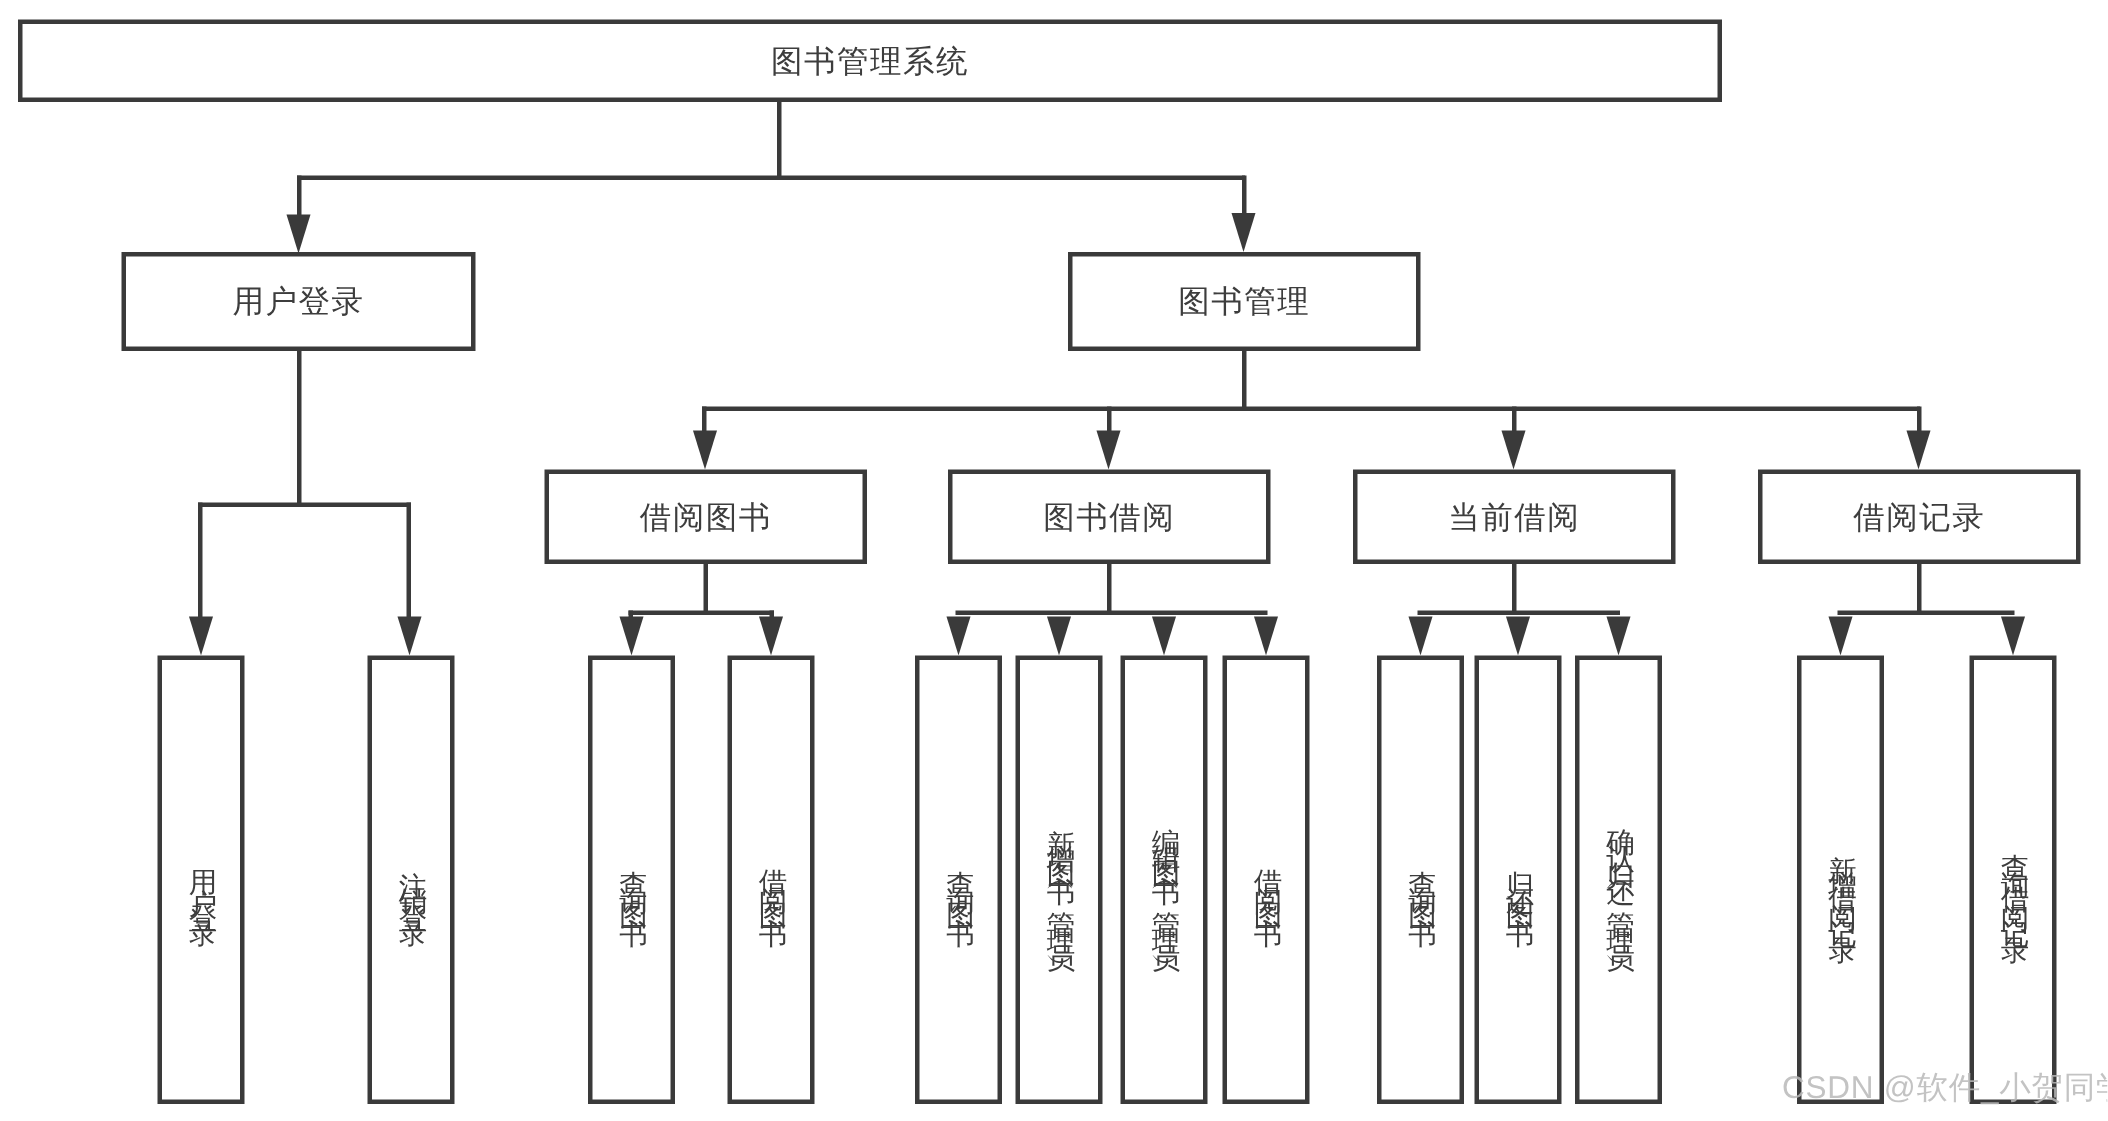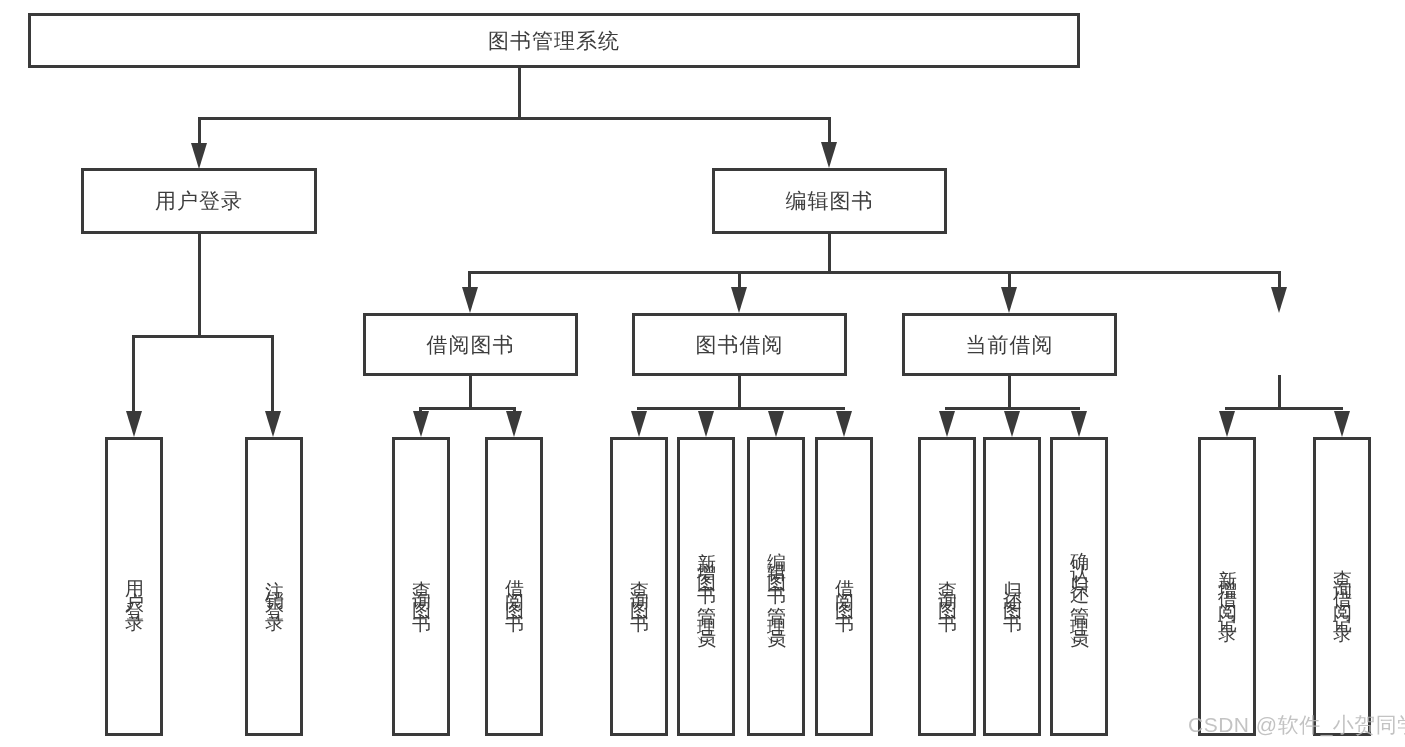--- a/index.html
+++ b/index.html
@@ -41,7 +41,7 @@
 
 <div class="canvas">
 
-  <div class="box h" style="left:28px;top:13px;width:1052px;height:55px">
+  <div class="box h" style="left:12px;top:13px;width:1136px;height:55px">
     <span class="lbl">图书管理系统</span>
   </div>
 

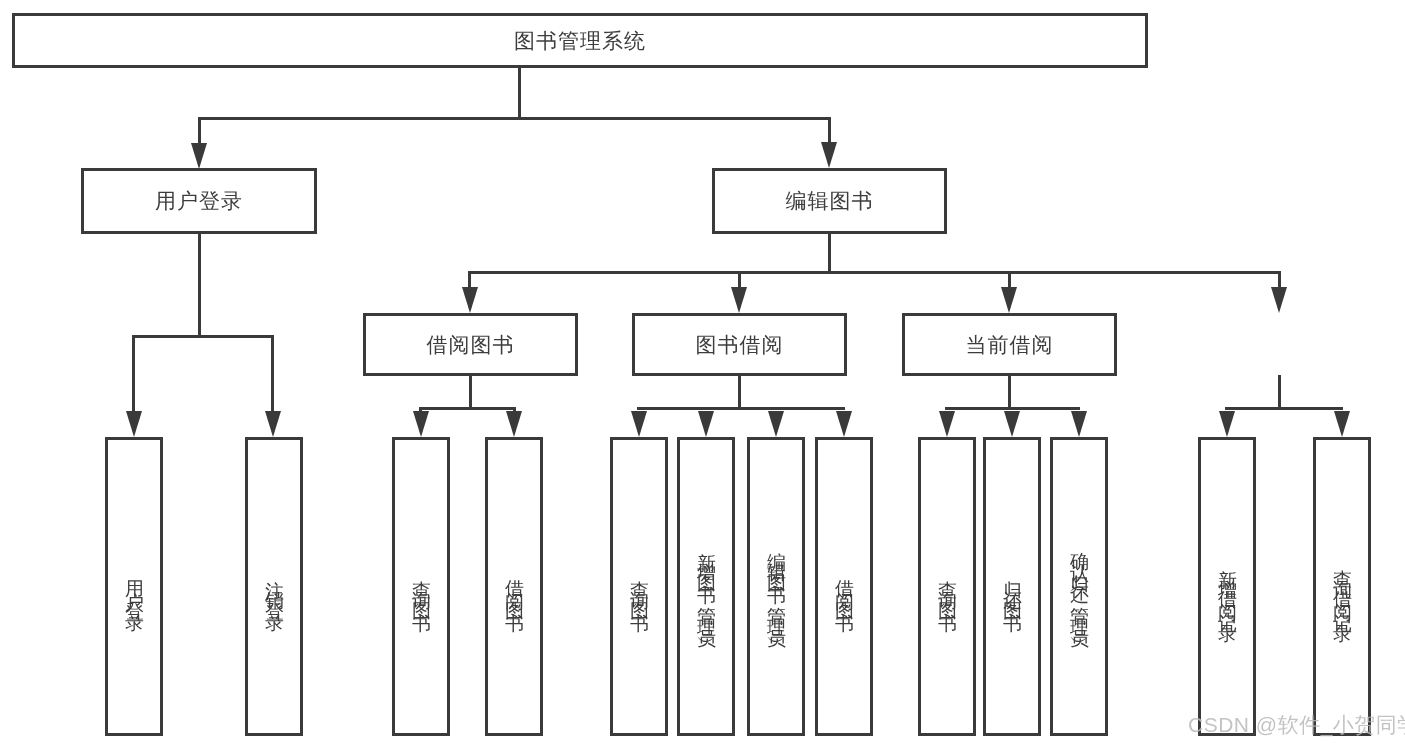--- a/index.html
+++ b/index.html
@@ -56,7 +56,7 @@
     <span class="lbl">用户登录</span>
   </div>
   <div class="box h" style="left:712px;top:168px;width:235px;height:66px">
-    <span class="lbl">编辑图书</span>
+    <span class="lbl">图书管理</span>
   </div>
 
   <div class="vl" style="left:198px;top:234px;height:103px"></div>

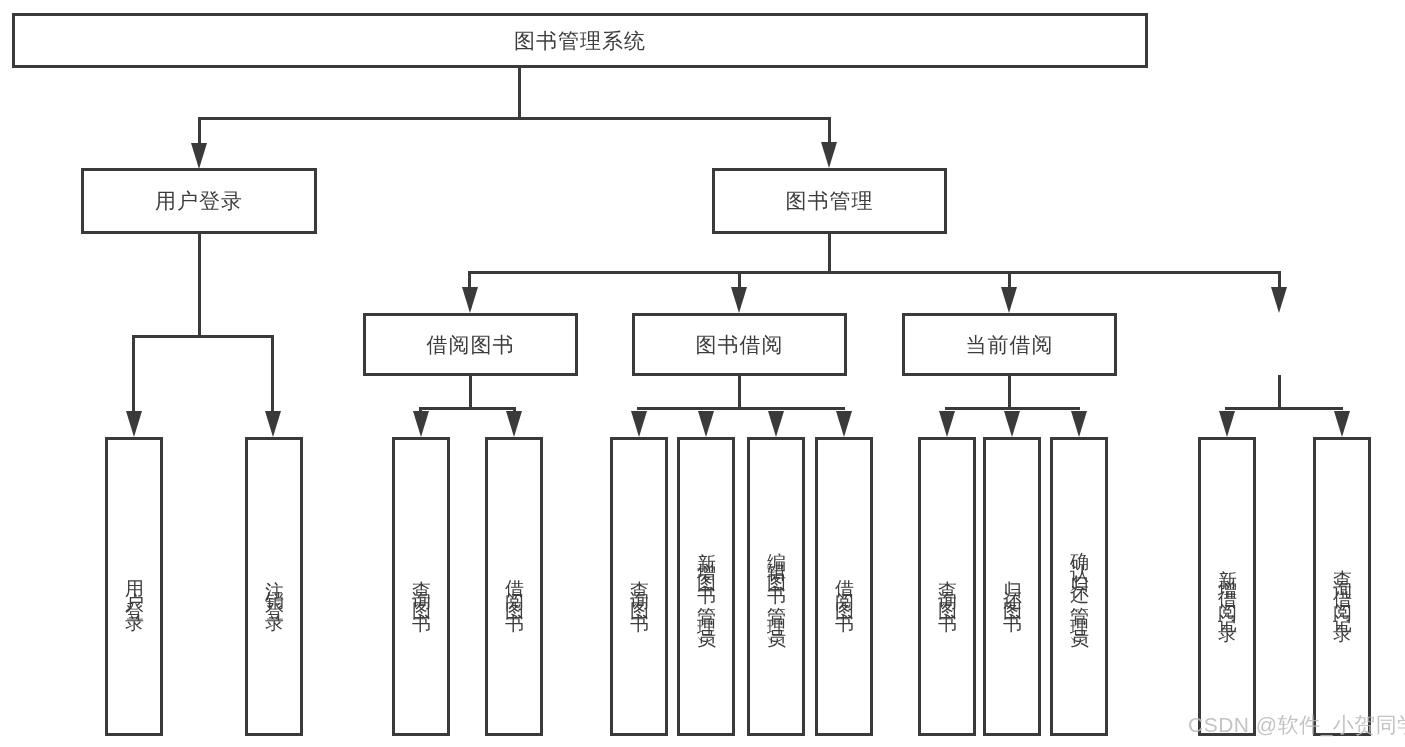--- a/index.html
+++ b/index.html
@@ -86,6 +86,9 @@
   <div class="box h" style="left:902px;top:313px;width:215px;height:63px">
     <span class="lbl">当前借阅</span>
   </div>
+  <div class="box h" style="left:1172px;top:313px;width:215px;height:63px">
+    <span class="lbl">借阅记录</span>
+  </div>
 
   <div class="vl" style="left:469px;top:375px;height:34px"></div>
   <div class="hl" style="left:419px;top:407px;width:97px"></div>

